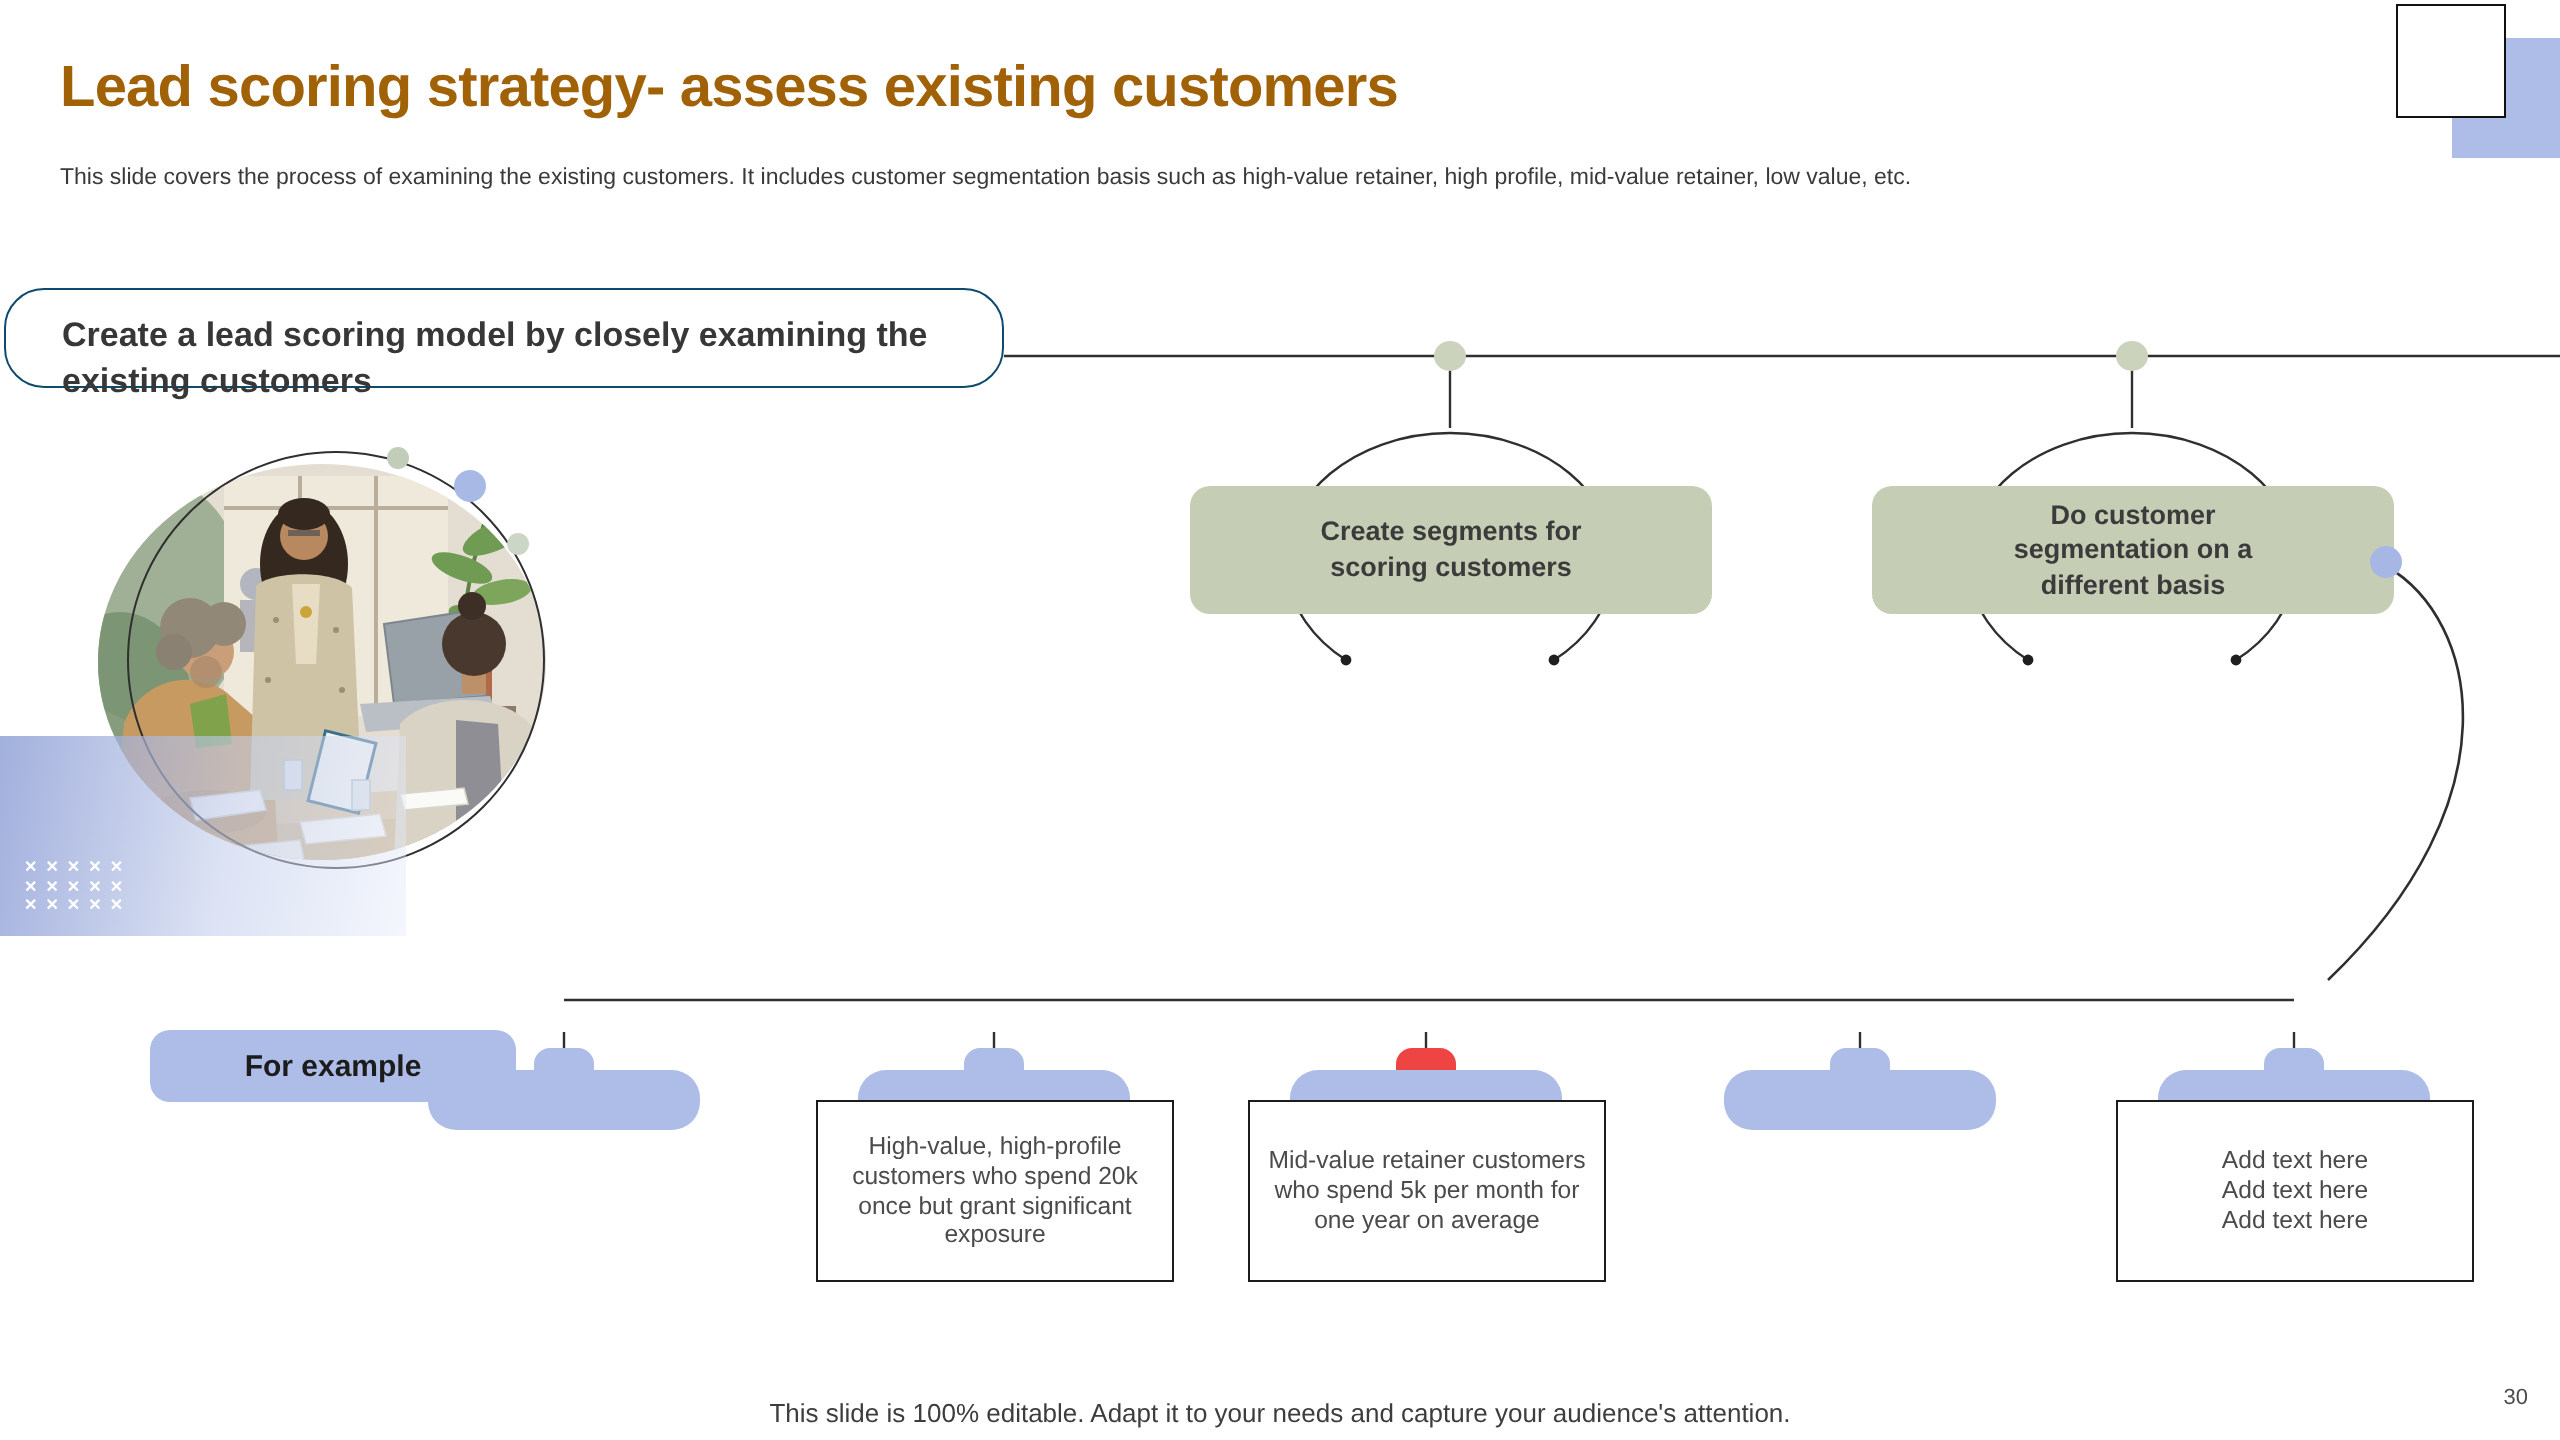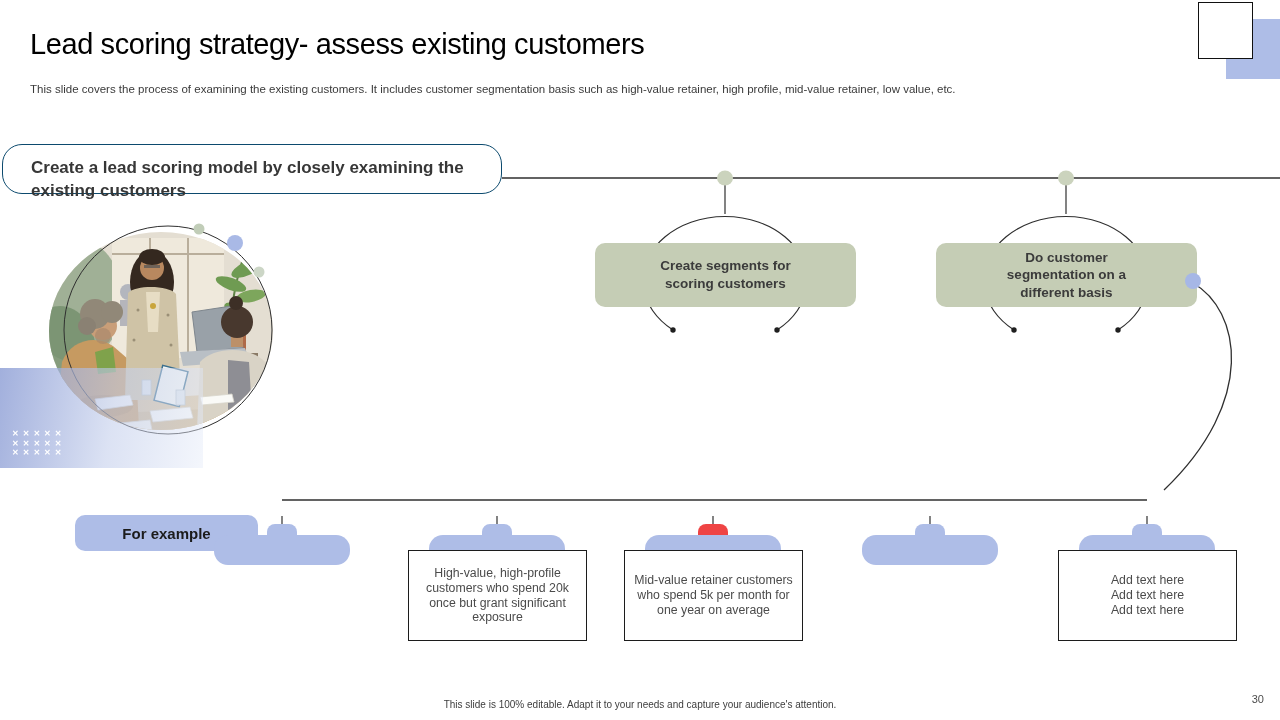--- a/index.html
+++ b/index.html
@@ -11,8 +11,8 @@
   .abs { position:absolute; }
 
   
-  .title { left:30px; top:28px; width:760px; font-size:29px; font-weight:normal;
-           color:#000000; letter-spacing:-0.4px; }
+  .title { left:30px; top:28px; width:760px; font-size:29px; font-weight:bold;
+           color:#a16207; letter-spacing:-0.4px; }
   .subtitle { left:30px; top:83px; width:1000px; font-size:11.5px; color:#3a3a3a; }
   .deco-blue-square { left:1226px; top:19px; width:62px; height:60px; }
   .deco-outline-square { left:1198px; top:2px; width:55px; height:57px;

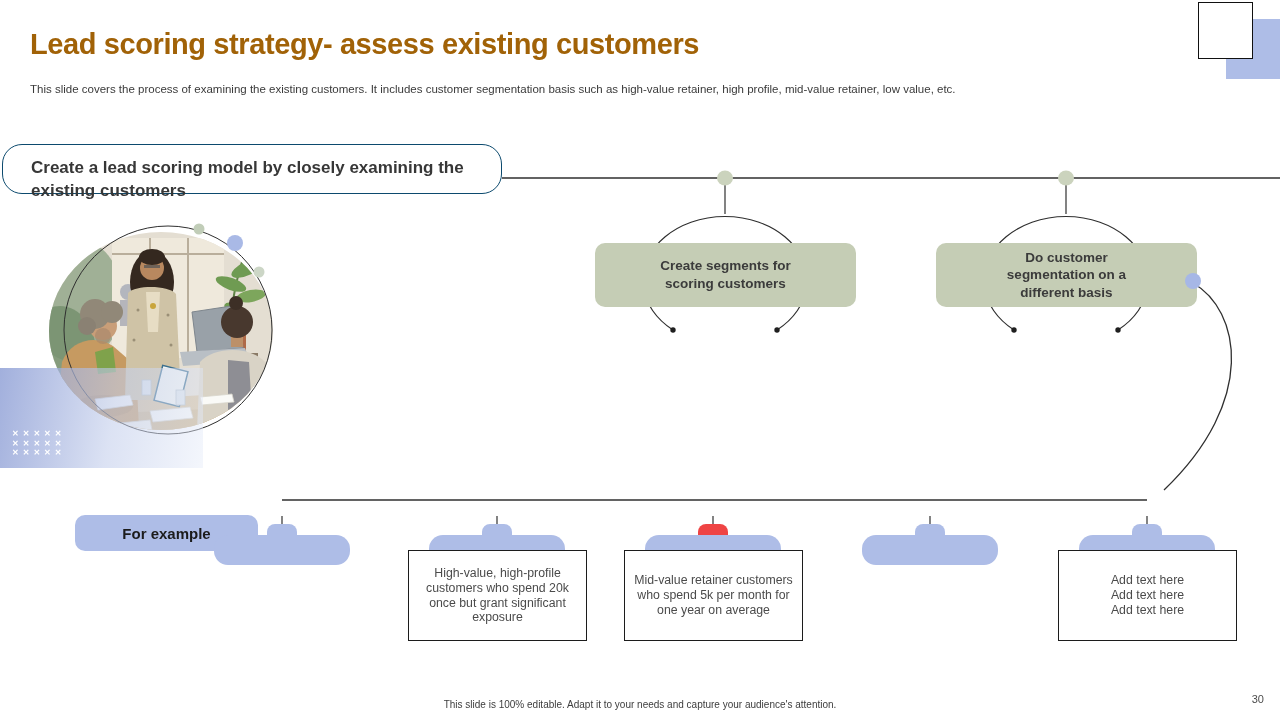--- a/index.html
+++ b/index.html
@@ -56,7 +56,7 @@
 
   
   .footer-note { left:0; top:699px; width:1280px; text-align:center;
-           font-size:10px; color:#3d3d3d; }
+           font-size:13px; color:#3d3d3d; }
   .page-number { right:16px; top:693px; font-size:11px; color:#4c4c4c; }
 </style>
 </head>

